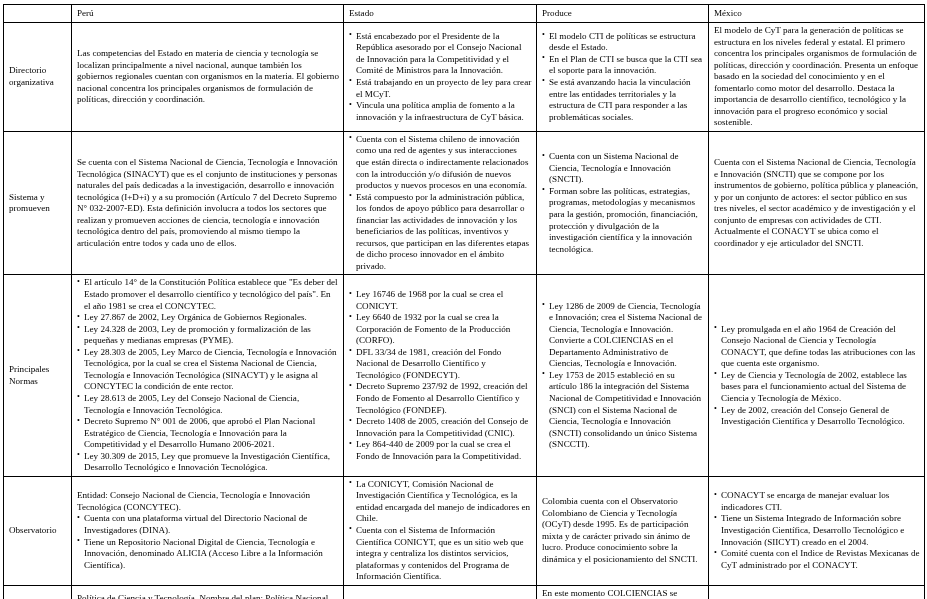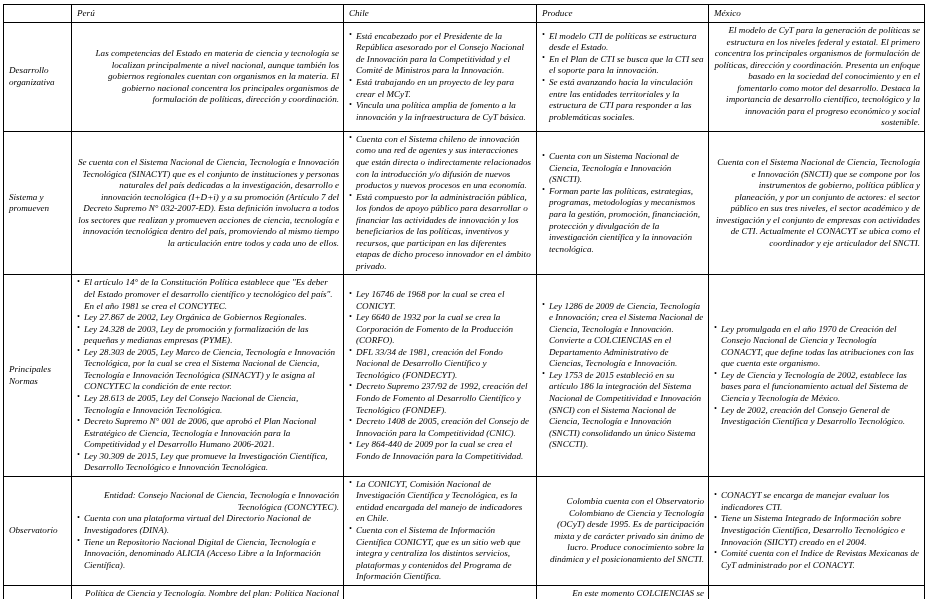--- a/index.html
+++ b/index.html
@@ -20,7 +20,6 @@
     box-sizing: border-box;
     padding: 4px 3px 3px 3px;
     background: #ffffff;
-    font-style: italic;
   }
   table.comparison {
     width: 921px;

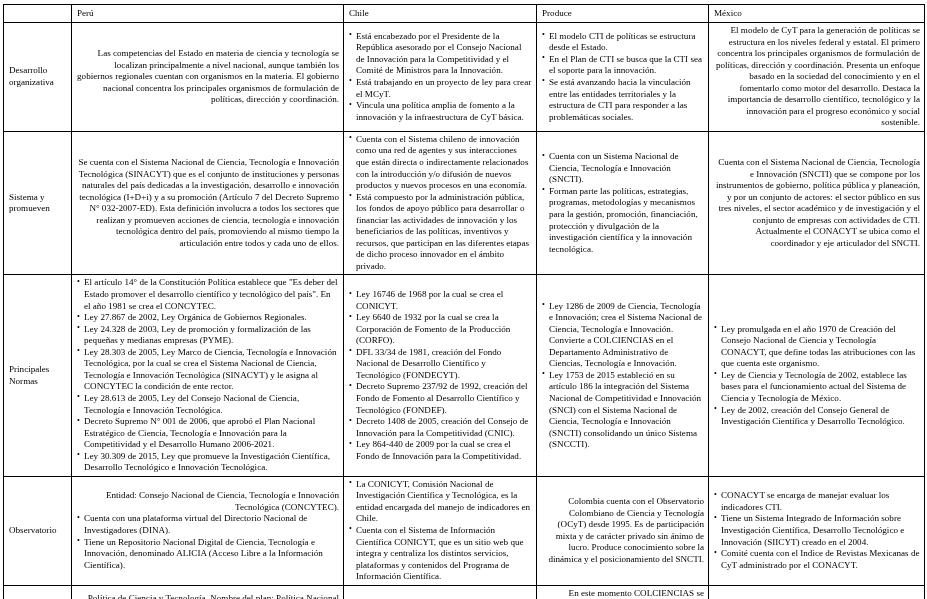--- a/index.html
+++ b/index.html
@@ -104,7 +104,7 @@
       <tr>
         <th class="corner"></th>
         <th>Perú</th>
-        <th>Chile</th>
+        <th>Estado</th>
         <th>Produce</th>
         <th>México</th>
       </tr>

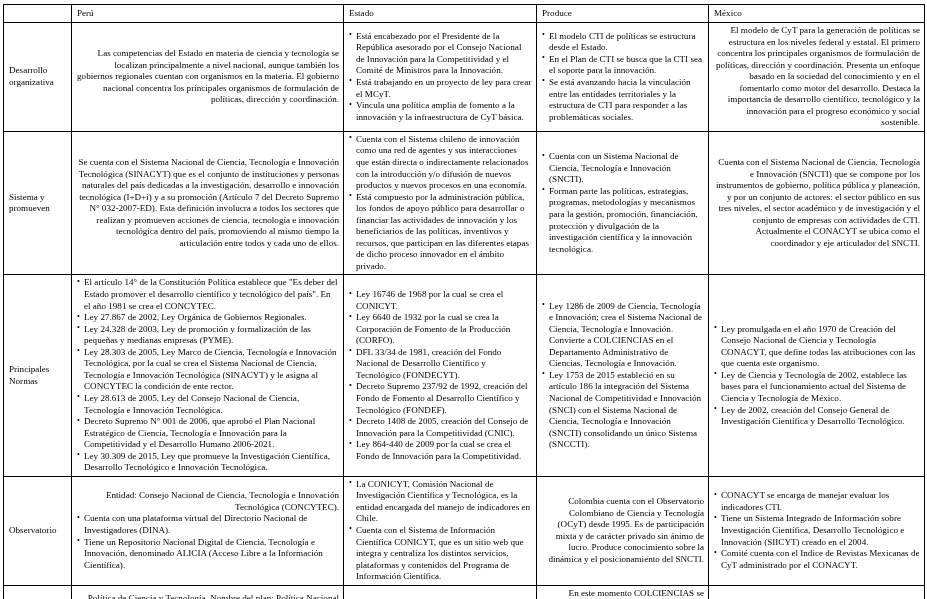--- a/index.html
+++ b/index.html
@@ -77,7 +77,7 @@
   }
   p.para {
     margin: 0;
-    text-align: right;
+    text-align: left;
   }
   
   col.c-head { width: 68px; }

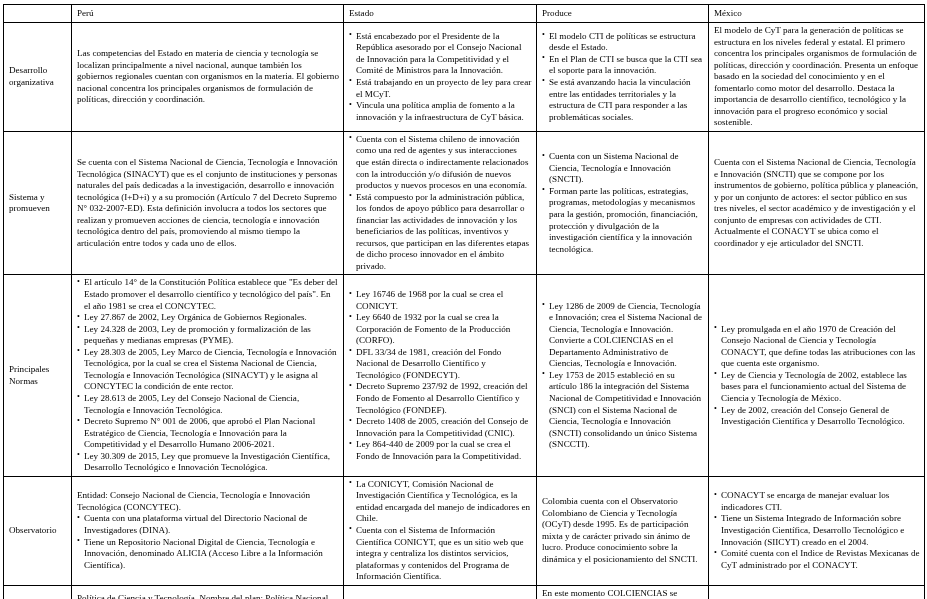--- a/index.html
+++ b/index.html
@@ -111,7 +111,7 @@
     </thead>
     <tbody id="tbody">
         <tr>
-          <td class="rowhead">Desarrollo organizativa</td>
+          <td class="rowhead">Directorio organizativa</td>
           <td class="cell-peru">
             <p class="para">Las competencias del Estado en materia de ciencia y tecnología se localizan principalmente a nivel nacional, aunque también los gobiernos regionales cuentan con organismos en la materia. El gobierno nacional concentra los principales organismos de formulación de políticas, dirección y coordinación.</p>
           </td>

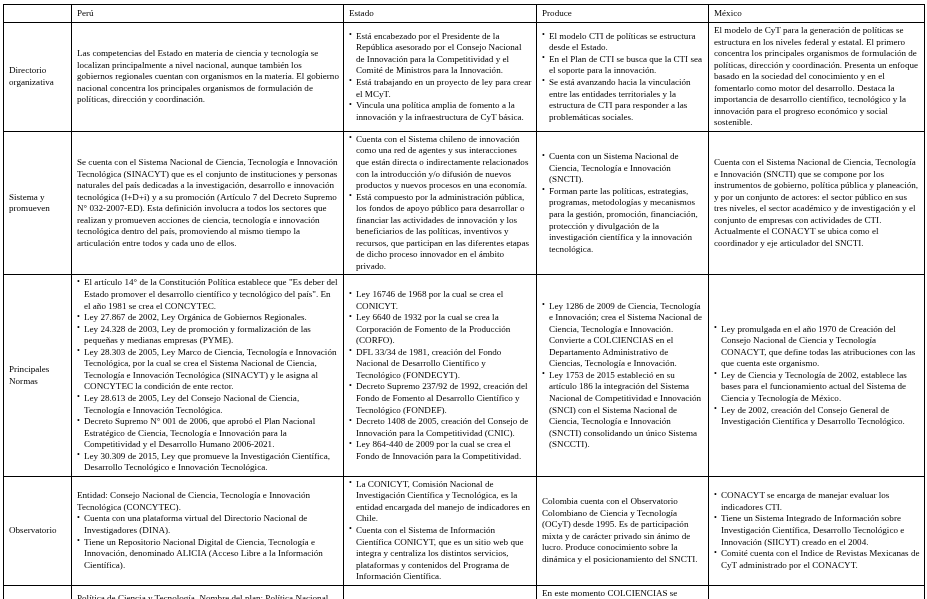--- a/index.html
+++ b/index.html
@@ -147,7 +147,7 @@
           <td class="cell-col">
             <ul class="bullets">
               <li>Cuenta con un Sistema Nacional de Ciencia, Tecnología e Innovación (SNCTI).</li>
-              <li>Forman parte las políticas, estrategias, programas, metodologías y mecanismos para la gestión, promoción, financiación, protección y divulgación de la investigación científica y la innovación tecnológica.</li>
+              <li>Forman sobre las políticas, estrategias, programas, metodologías y mecanismos para la gestión, promoción, financiación, protección y divulgación de la investigación científica y la innovación tecnológica.</li>
             </ul>
           </td>
           <td class="cell-mex">

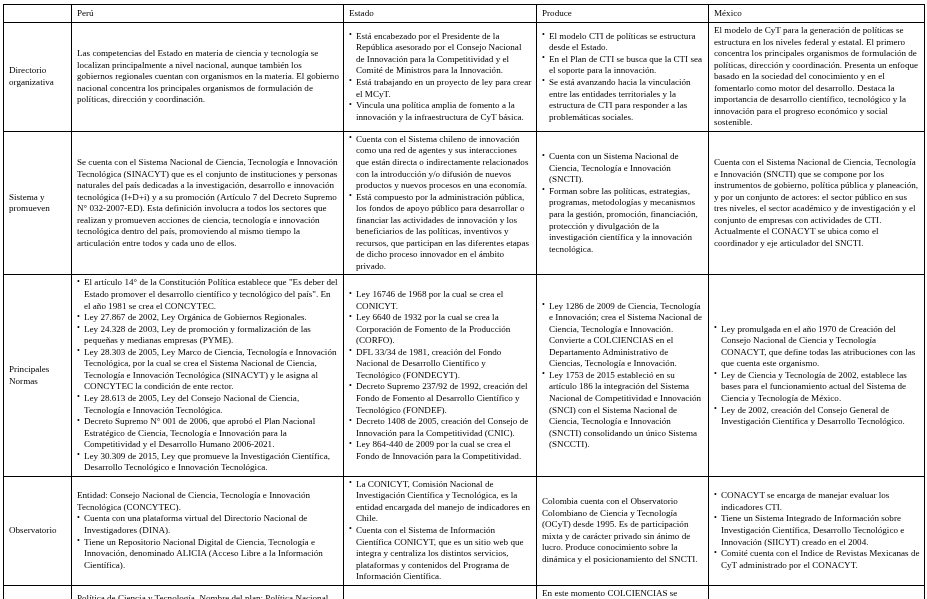--- a/index.html
+++ b/index.html
@@ -185,7 +185,7 @@
           </td>
           <td class="cell-mex">
             <ul class="bullets">
-              <li>Ley promulgada en el año 1970 de Creación del Consejo Nacional de Ciencia y Tecnología CONACYT, que define todas las atribuciones con las que cuenta este organismo.</li>
+              <li>Ley promulgada en el año 1964 de Creación del Consejo Nacional de Ciencia y Tecnología CONACYT, que define todas las atribuciones con las que cuenta este organismo.</li>
               <li>Ley de Ciencia y Tecnología de 2002, establece las bases para el funcionamiento actual del Sistema de Ciencia y Tecnología de México.</li>
               <li>Ley de 2002, creación del Consejo General de Investigación Científica y Desarrollo Tecnológico.</li>
             </ul>

